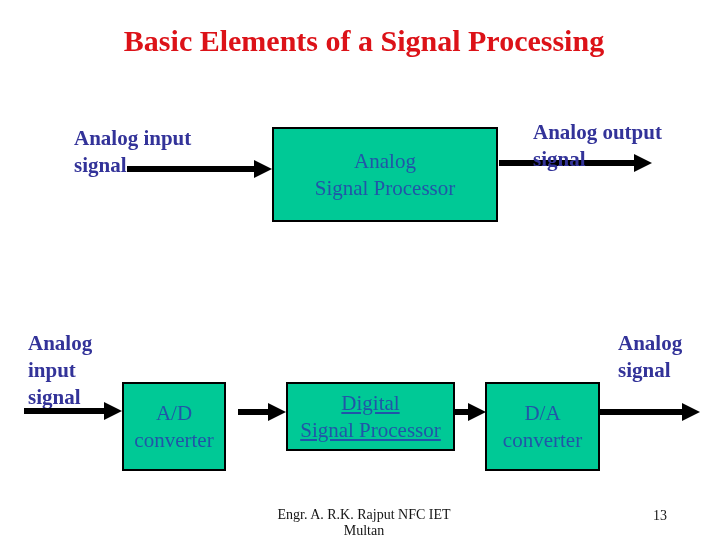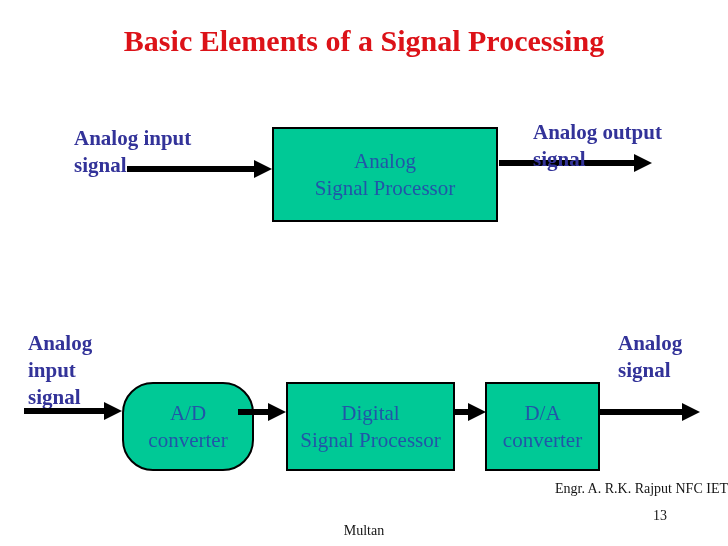--- a/index.html
+++ b/index.html
@@ -91,7 +91,7 @@
     <div class="head"></div>
   </div>
 
-  <div class="abs proc-box" style="left:122px; top:373px; width:132px; height:89px;border-radius:31px;">
+  <div class="abs proc-box" style="left:122px; top:373px; width:104px; height:89px;">
     <div>A/D</div>
     <div>converter</div>
   </div>

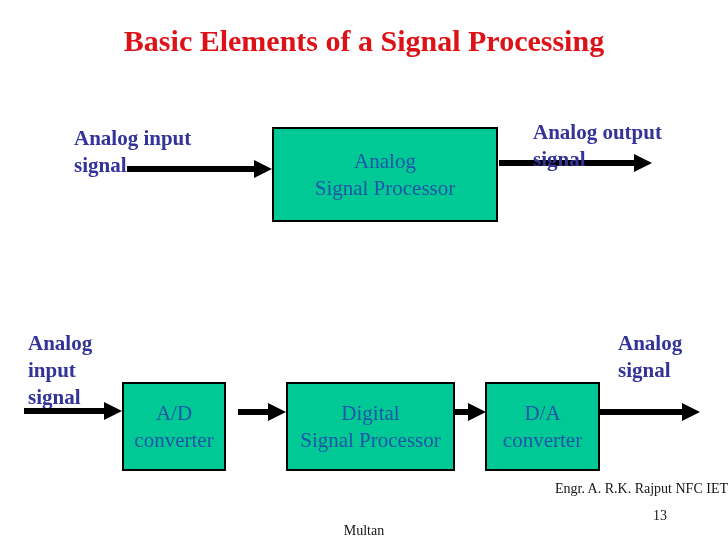--- a/index.html
+++ b/index.html
@@ -101,7 +101,7 @@
     <div class="head"></div>
   </div>
 
-  <div class="abs proc-box" style="left:286px; top:373px; width:169px; height:89px;">
+  <div class="abs proc-box" style="left:286px; top:373px; width:169px; height:69px;text-decoration:underline;">
     <div>Digital</div>
     <div>Signal Processor</div>
   </div>

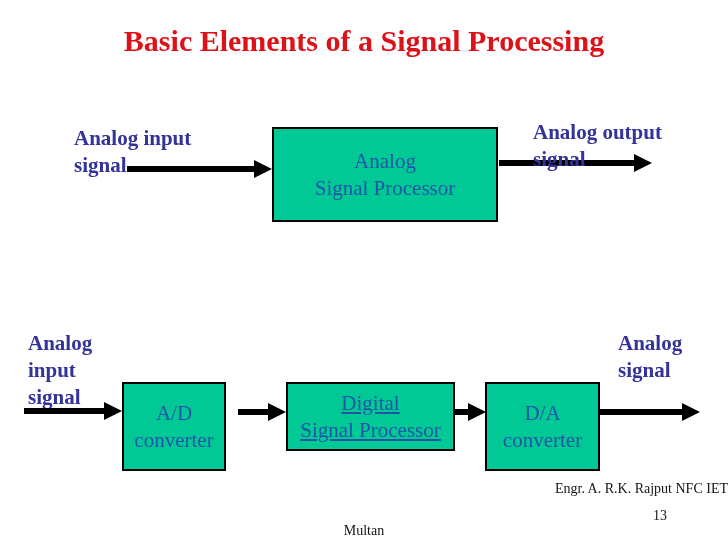--- a/index.html
+++ b/index.html
@@ -127,7 +127,7 @@
   </div>
 
 
-  <div class="abs footer-line" style="top:472px;text-align:right;">Engr. A. R.K. Rajput NFC IET</div>
+  <div class="abs footer-line" style="top:498px;">Engr. A. R.K. Rajput NFC IET</div>
   <div class="abs footer-line" style="top:514px;">Multan</div>
   <div class="abs page-number" style="left:653px; top:499px;">13</div>
 

